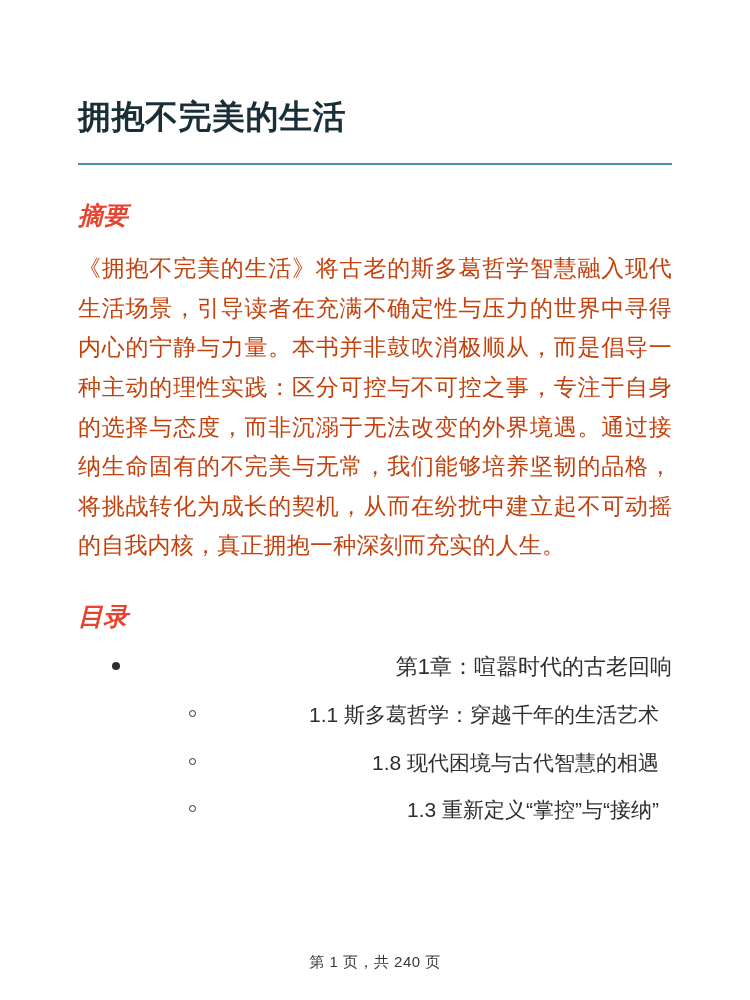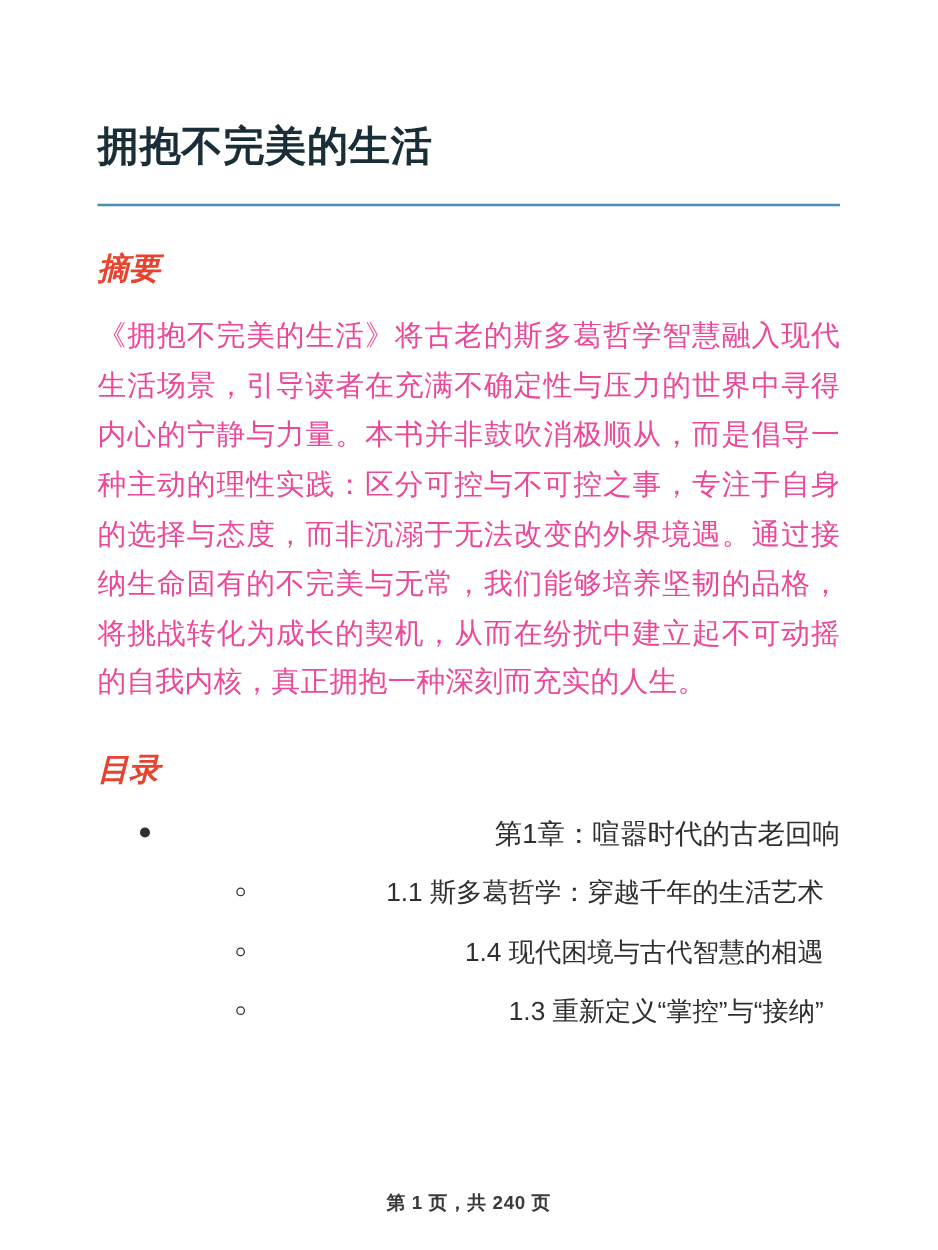--- a/index.html
+++ b/index.html
@@ -46,7 +46,7 @@
   .abstract-text {
     font-size: 23px;
     line-height: 1.72;
-    color: #ec4899;
+    color: #c2410c;
     text-align: justify;
     margin: 0;
     letter-spacing: 0.2px;

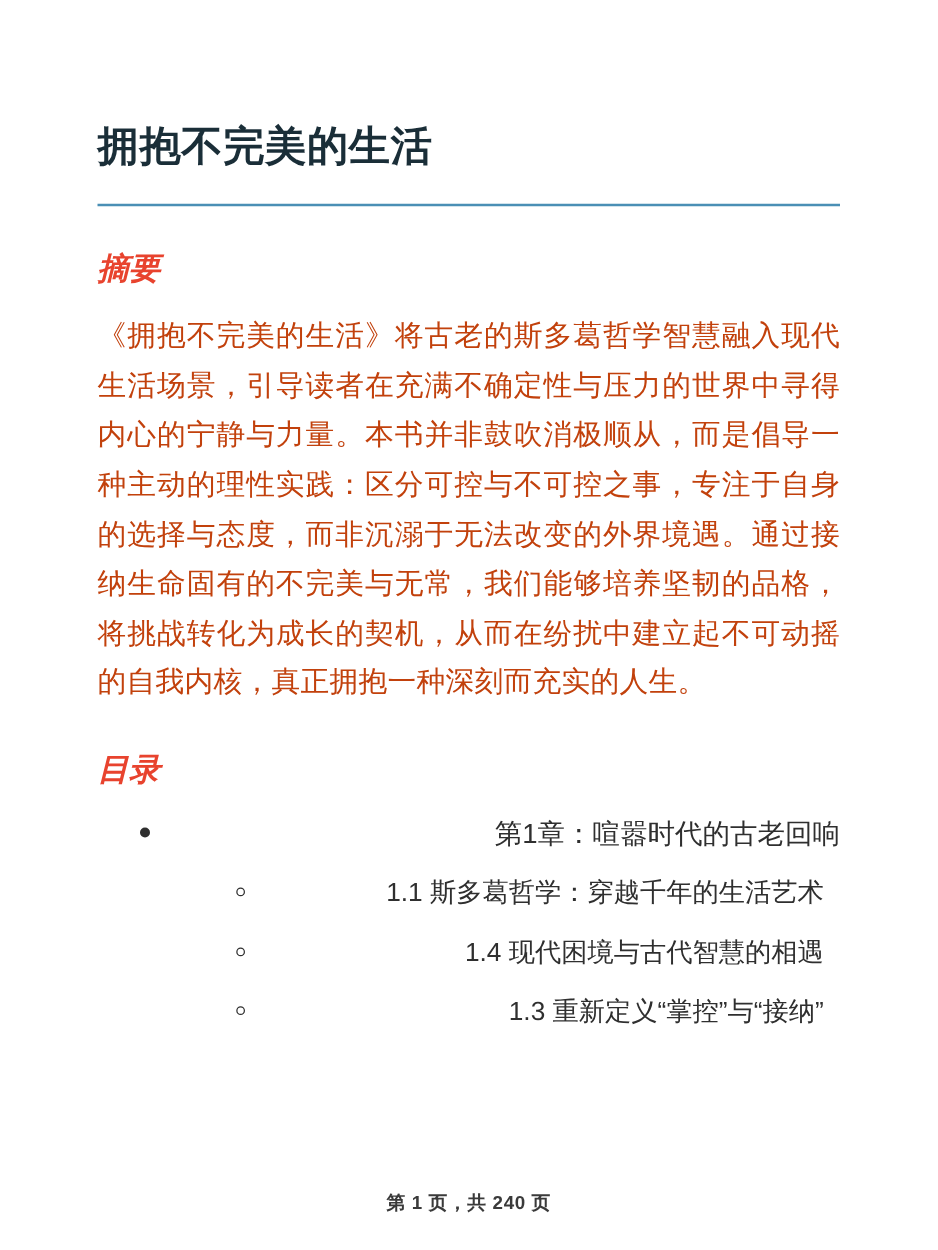--- a/index.html
+++ b/index.html
@@ -132,7 +132,7 @@
       <span>第1章：喧嚣时代的古老回响</span>
       <ul class="toc-sub">
         <li class="toc-l2">1.1 斯多葛哲学：穿越千年的生活艺术</li>
-        <li class="toc-l2">1.4 现代困境与古代智慧的相遇</li>
+        <li class="toc-l2">1.8 现代困境与古代智慧的相遇</li>
         <li class="toc-l2">1.3 重新定义“掌控”与“接纳”</li>
       </ul>
     </li>

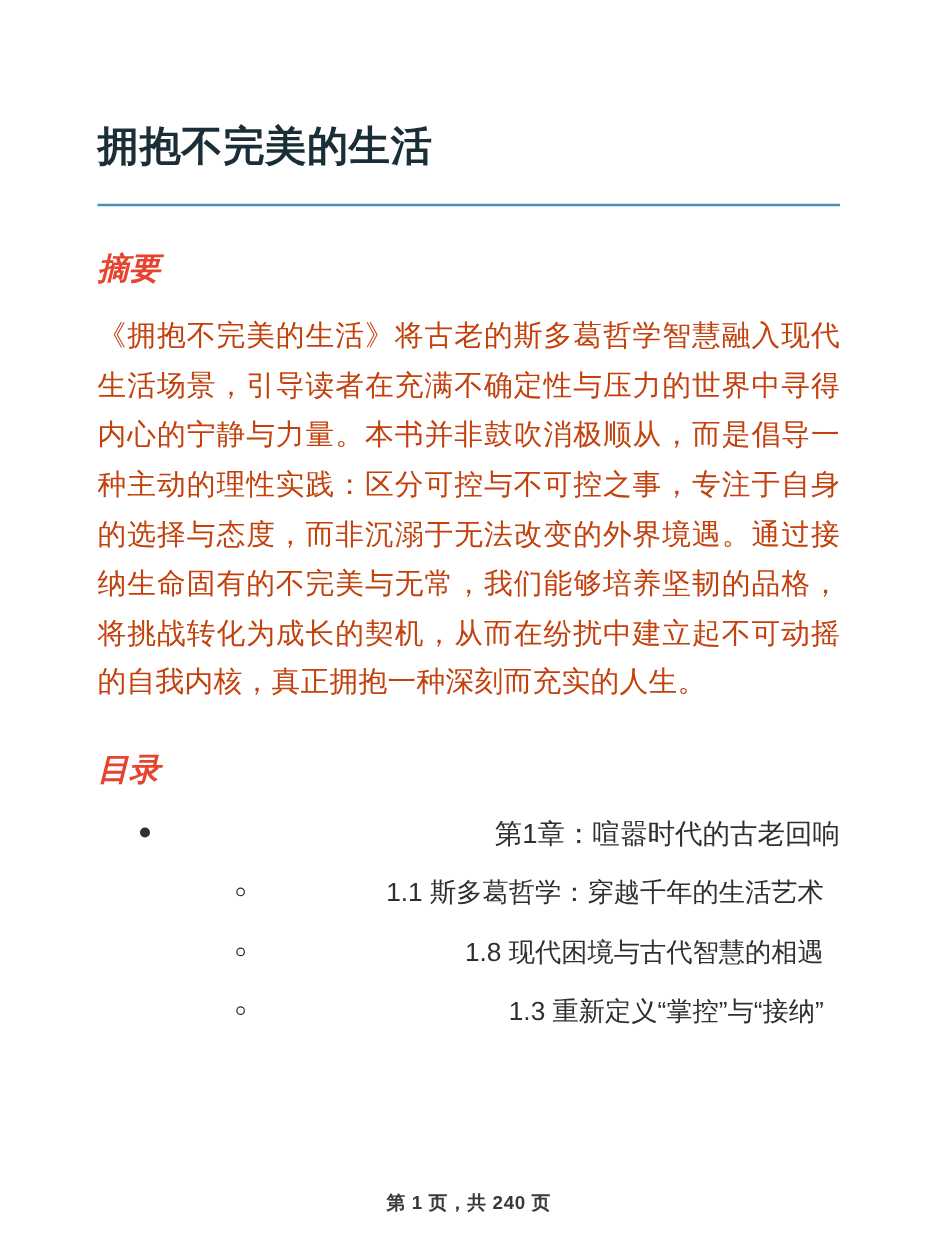--- a/index.html
+++ b/index.html
@@ -109,7 +109,6 @@
     font-size: 15px;
     color: #3a3a3a;
     letter-spacing: 0.5px;
-    font-weight: bold;
   }
 </style>
 </head>

